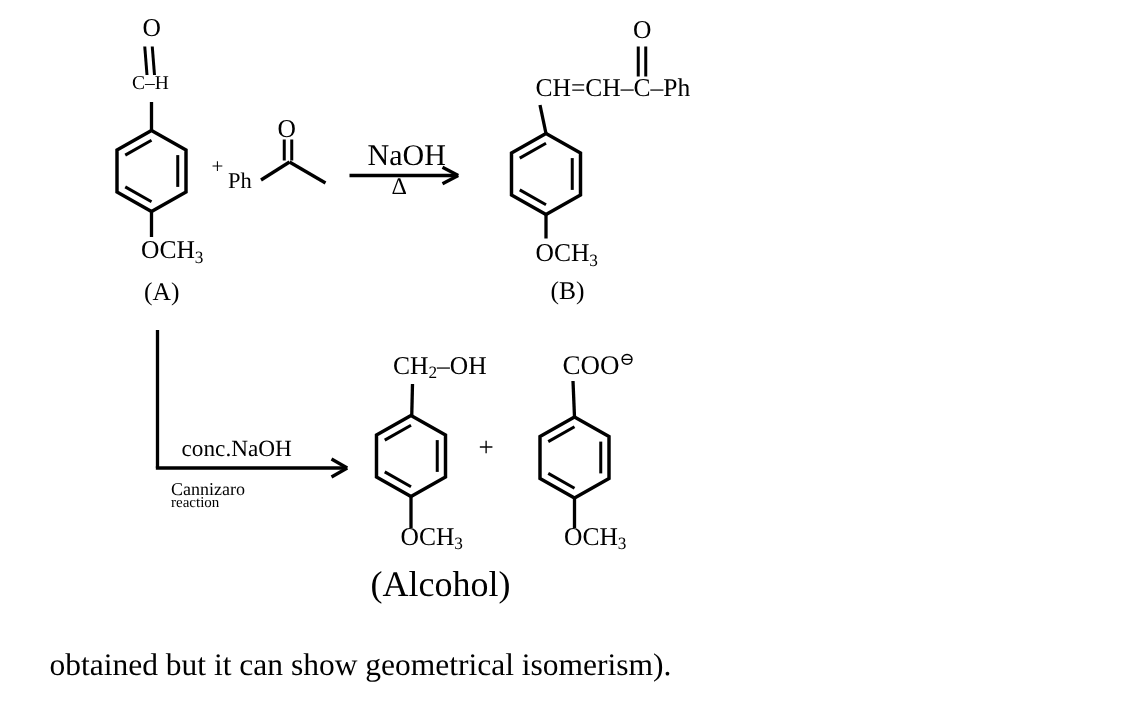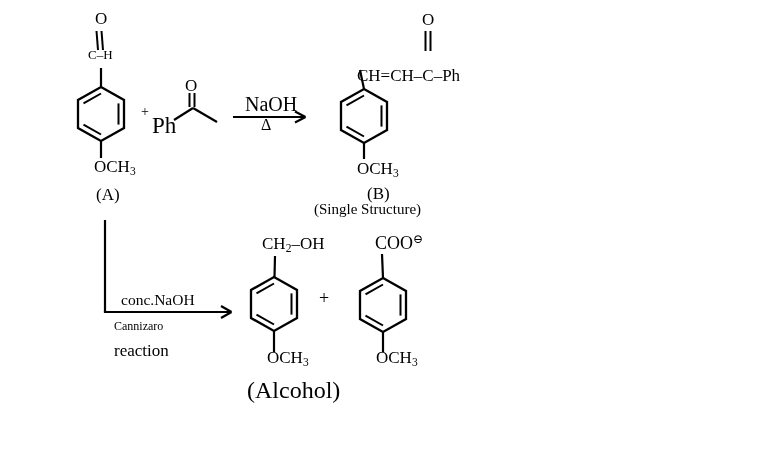--- a/index.html
+++ b/index.html
@@ -95,7 +95,7 @@
   <span class="t" style="left:245px;top:94px;font-size:20px">NaOH</span>
   <span class="t" style="left:261px;top:117px;font-size:16px">Δ</span>
 
-  <span class="t" style="left:357px;top:67px;font-size:17px">CH=CH–C–Ph</span>
+  <span class="t" style="left:357px;top:50px;font-size:17px">CH=CH–C–Ph</span>
   <span class="t" style="left:422px;top:11px;font-size:17px">O</span>
   <span class="t" style="left:357px;top:160px;font-size:17px"><span>OCH</span><sub class="sb">3</sub></span>
   <span class="t" style="left:367px;top:185px;font-size:17px">(B)</span>

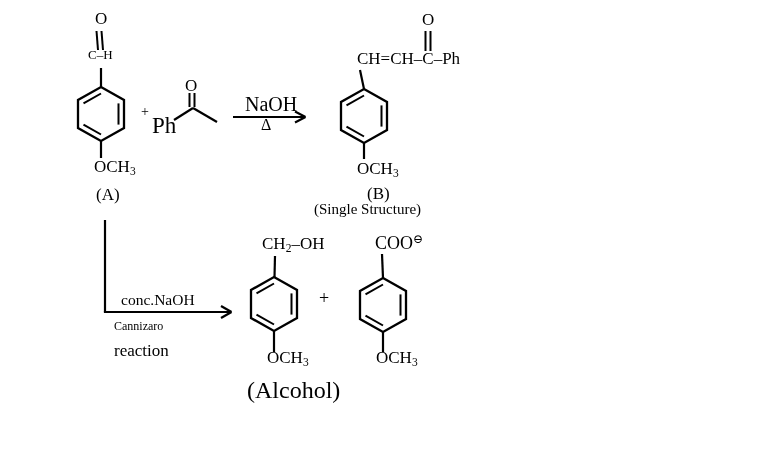--- a/index.html
+++ b/index.html
@@ -89,7 +89,7 @@
   <span class="t" style="left:96px;top:186px;font-size:17px">(A)</span>
 
   <span class="t" style="left:141px;top:105px;font-size:14px">+</span>
-  <span class="t" style="left:152px;top:114px;font-size:23px">Ph</span>
+  <span class="t" style="left:152px;top:114px;font-size:15px">Ph</span>
   <span class="t" style="left:185px;top:77px;font-size:17px">O</span>
 
   <span class="t" style="left:245px;top:94px;font-size:20px">NaOH</span>

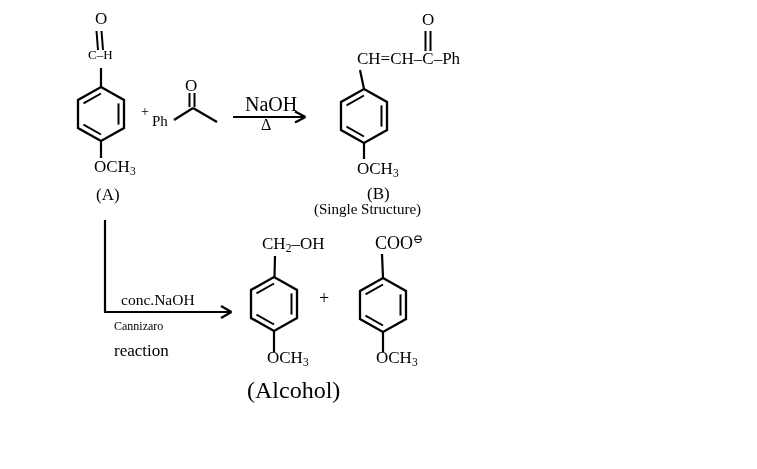--- a/index.html
+++ b/index.html
@@ -99,7 +99,6 @@
   <span class="t" style="left:422px;top:11px;font-size:17px">O</span>
   <span class="t" style="left:357px;top:160px;font-size:17px"><span>OCH</span><sub class="sb">3</sub></span>
   <span class="t" style="left:367px;top:185px;font-size:17px">(B)</span>
-  <span class="t" style="left:314px;top:202px;font-size:15px">(Single Structure)</span>
 
   <span class="t" style="left:121px;top:292px;font-size:15.5px">conc.NaOH</span>
   <span class="t" style="left:114px;top:320px;font-size:12px">Cannizaro</span>

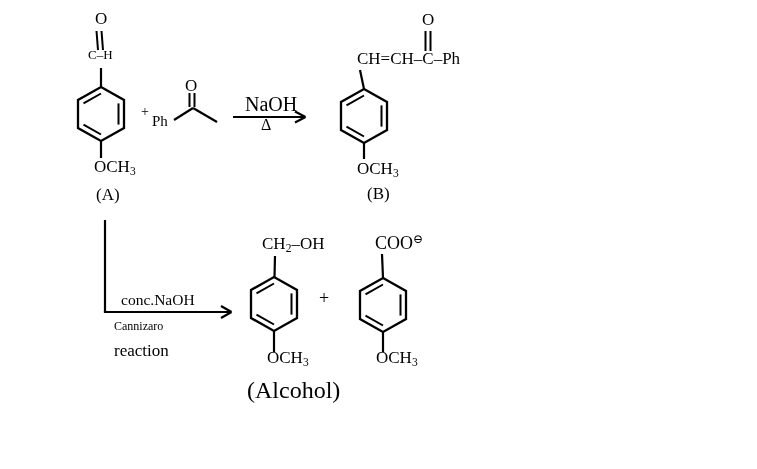--- a/index.html
+++ b/index.html
@@ -102,7 +102,7 @@
 
   <span class="t" style="left:121px;top:292px;font-size:15.5px">conc.NaOH</span>
   <span class="t" style="left:114px;top:320px;font-size:12px">Cannizaro</span>
-  <span class="t" style="left:114px;top:342px;font-size:17px">reaction</span>
+  <span class="t" style="left:114px;top:331px;font-size:10px">reaction</span>
 
   <span class="t" style="left:262px;top:235px;font-size:17px"><span>CH</span><sub class="sb">2</sub><span>–OH</span></span>
   <span class="t" style="left:267px;top:349px;font-size:17px"><span>OCH</span><sub class="sb">3</sub></span>

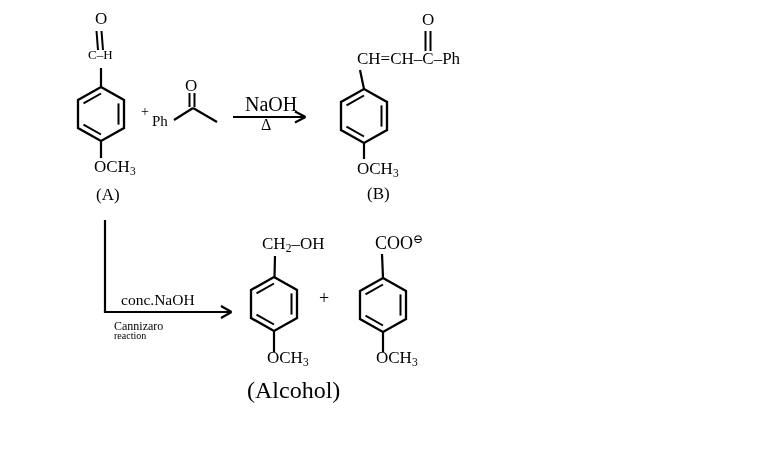--- a/index.html
+++ b/index.html
@@ -113,6 +113,7 @@
   <span class="t" style="left:375px;top:234px;font-size:18px"><span>COO</span><sup class="sp">⊖</sup></span>
   <span class="t" style="left:376px;top:349px;font-size:17px"><span>OCH</span><sub class="sb">3</sub></span>
 
+  <div class="cap" style="top:430px">obtained but it can show geometrical isomerism).</div>
 
 </div>
 

